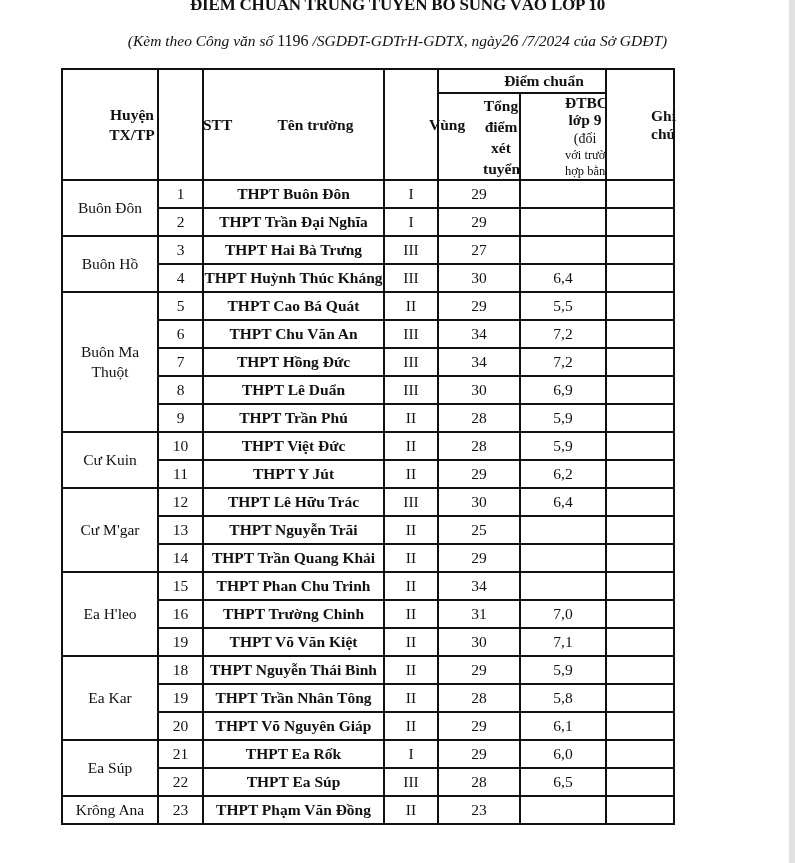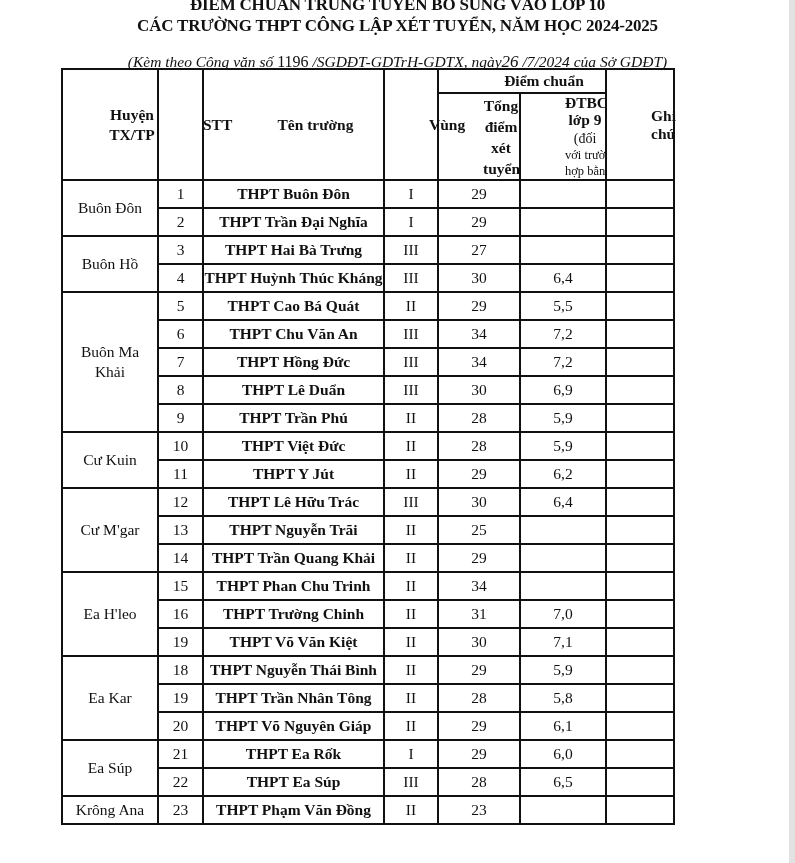--- a/index.html
+++ b/index.html
@@ -56,7 +56,6 @@
 
 <div class="title-block">
   <div class="title-line">ĐIỂM CHUẨN TRÚNG TUYỂN BỔ SUNG VÀO LỚP 10</div>
-  <div class="title-line">CÁC TRƯỜNG THPT CÔNG LẬP XÉT TUYỂN, NĂM HỌC 2024-2025</div>
   <div class="subtitle-line"><span>(Kèm theo Công văn số </span> <span class="num">1196</span><span> /SGDĐT-GDTrH-GDTX, ngày</span><span class="day">26</span><span> /7/2024 của Sở GDĐT)</span></div>
 </div>
 

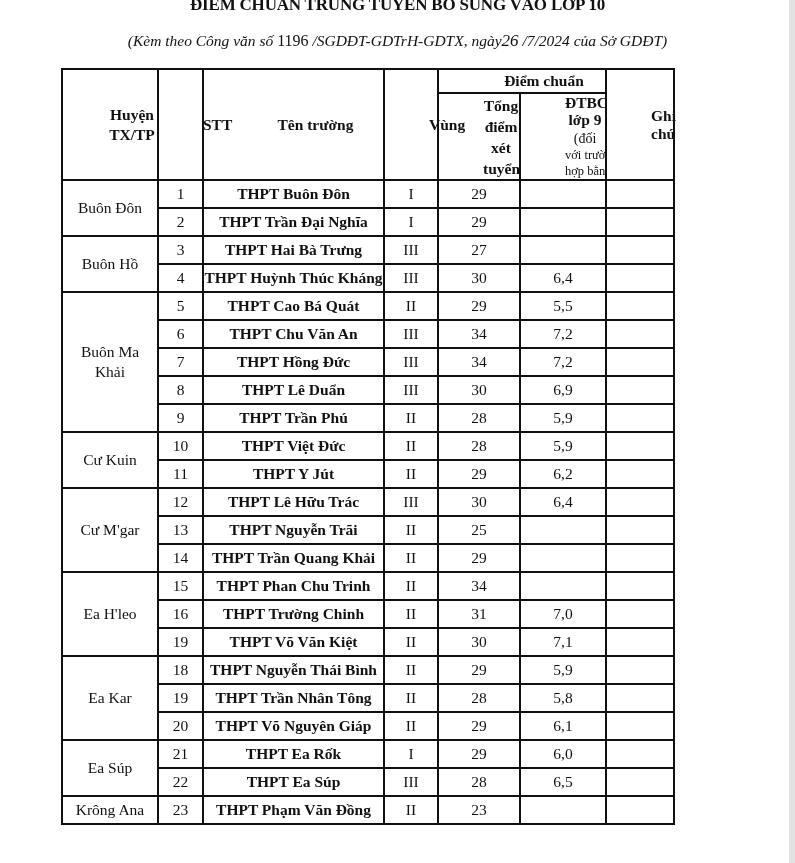--- a/index.html
+++ b/index.html
@@ -119,7 +119,7 @@
         <td></td>
       </tr>
       <tr>
-        <td rowspan="5" class="district"><span>Buôn Ma</span><br><span>Khải</span></td>
+        <td rowspan="5" class="district"><span>Buôn Ma</span><br><span>Thuột</span></td>
         <td>5</td>
         <td class="school">THPT Cao Bá Quát</td>
         <td>II</td>

